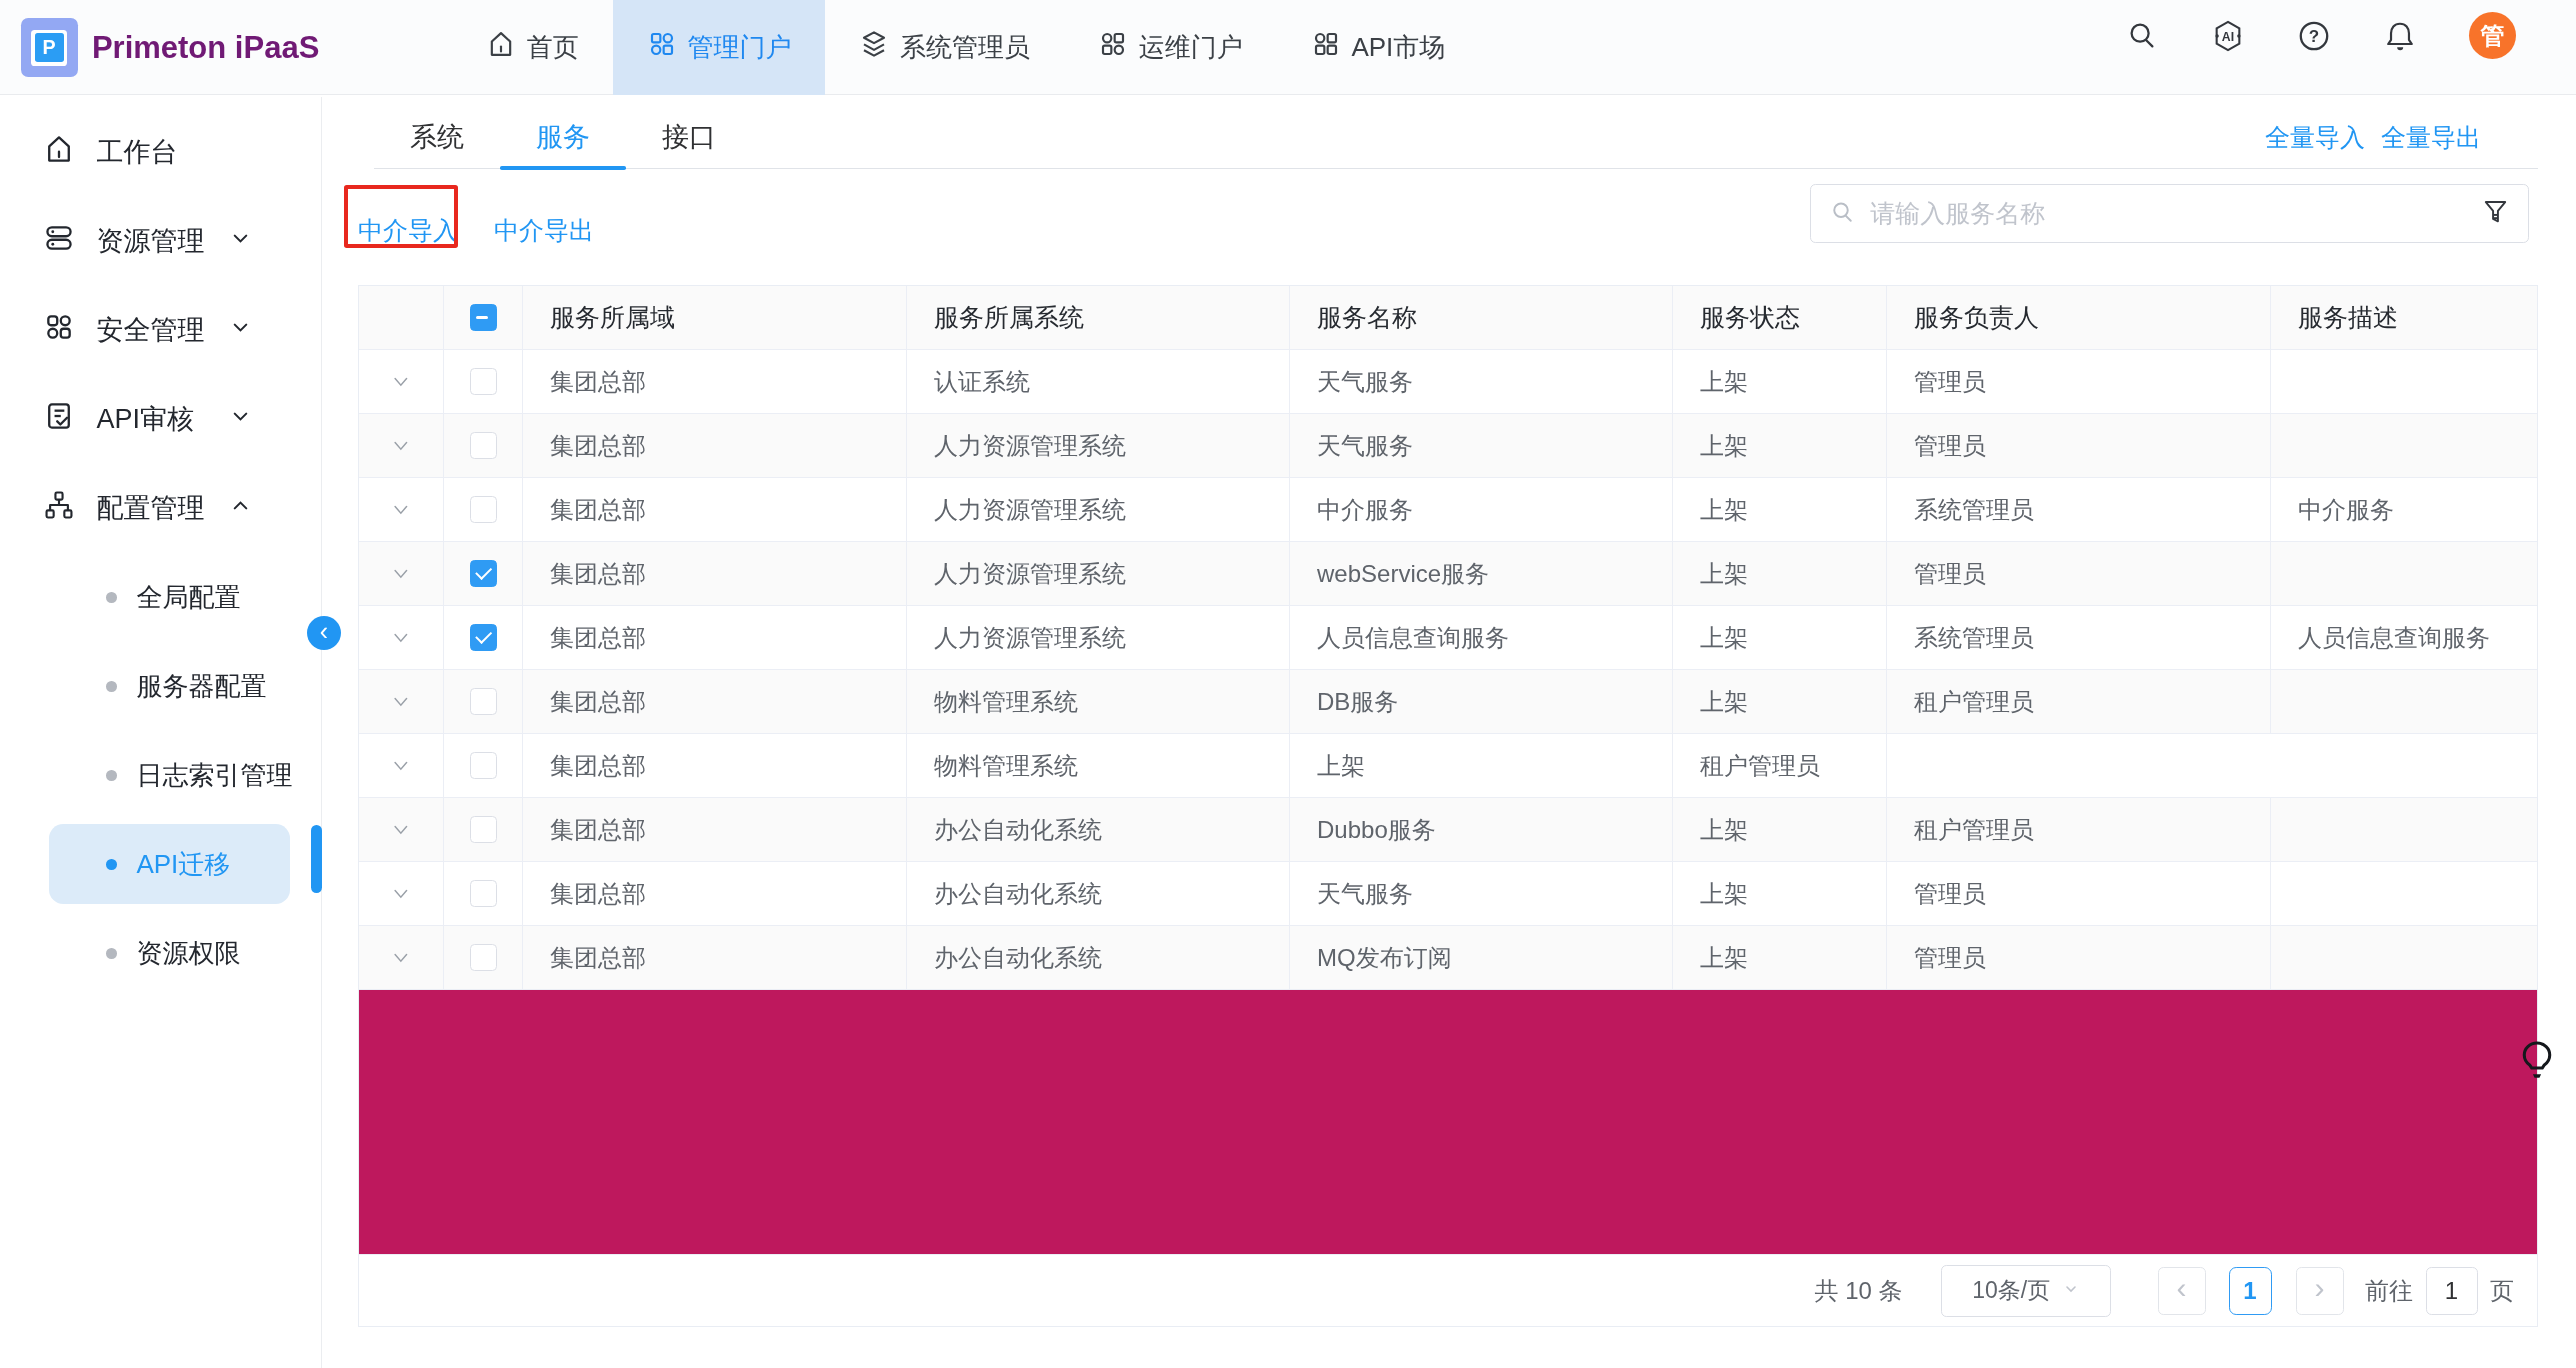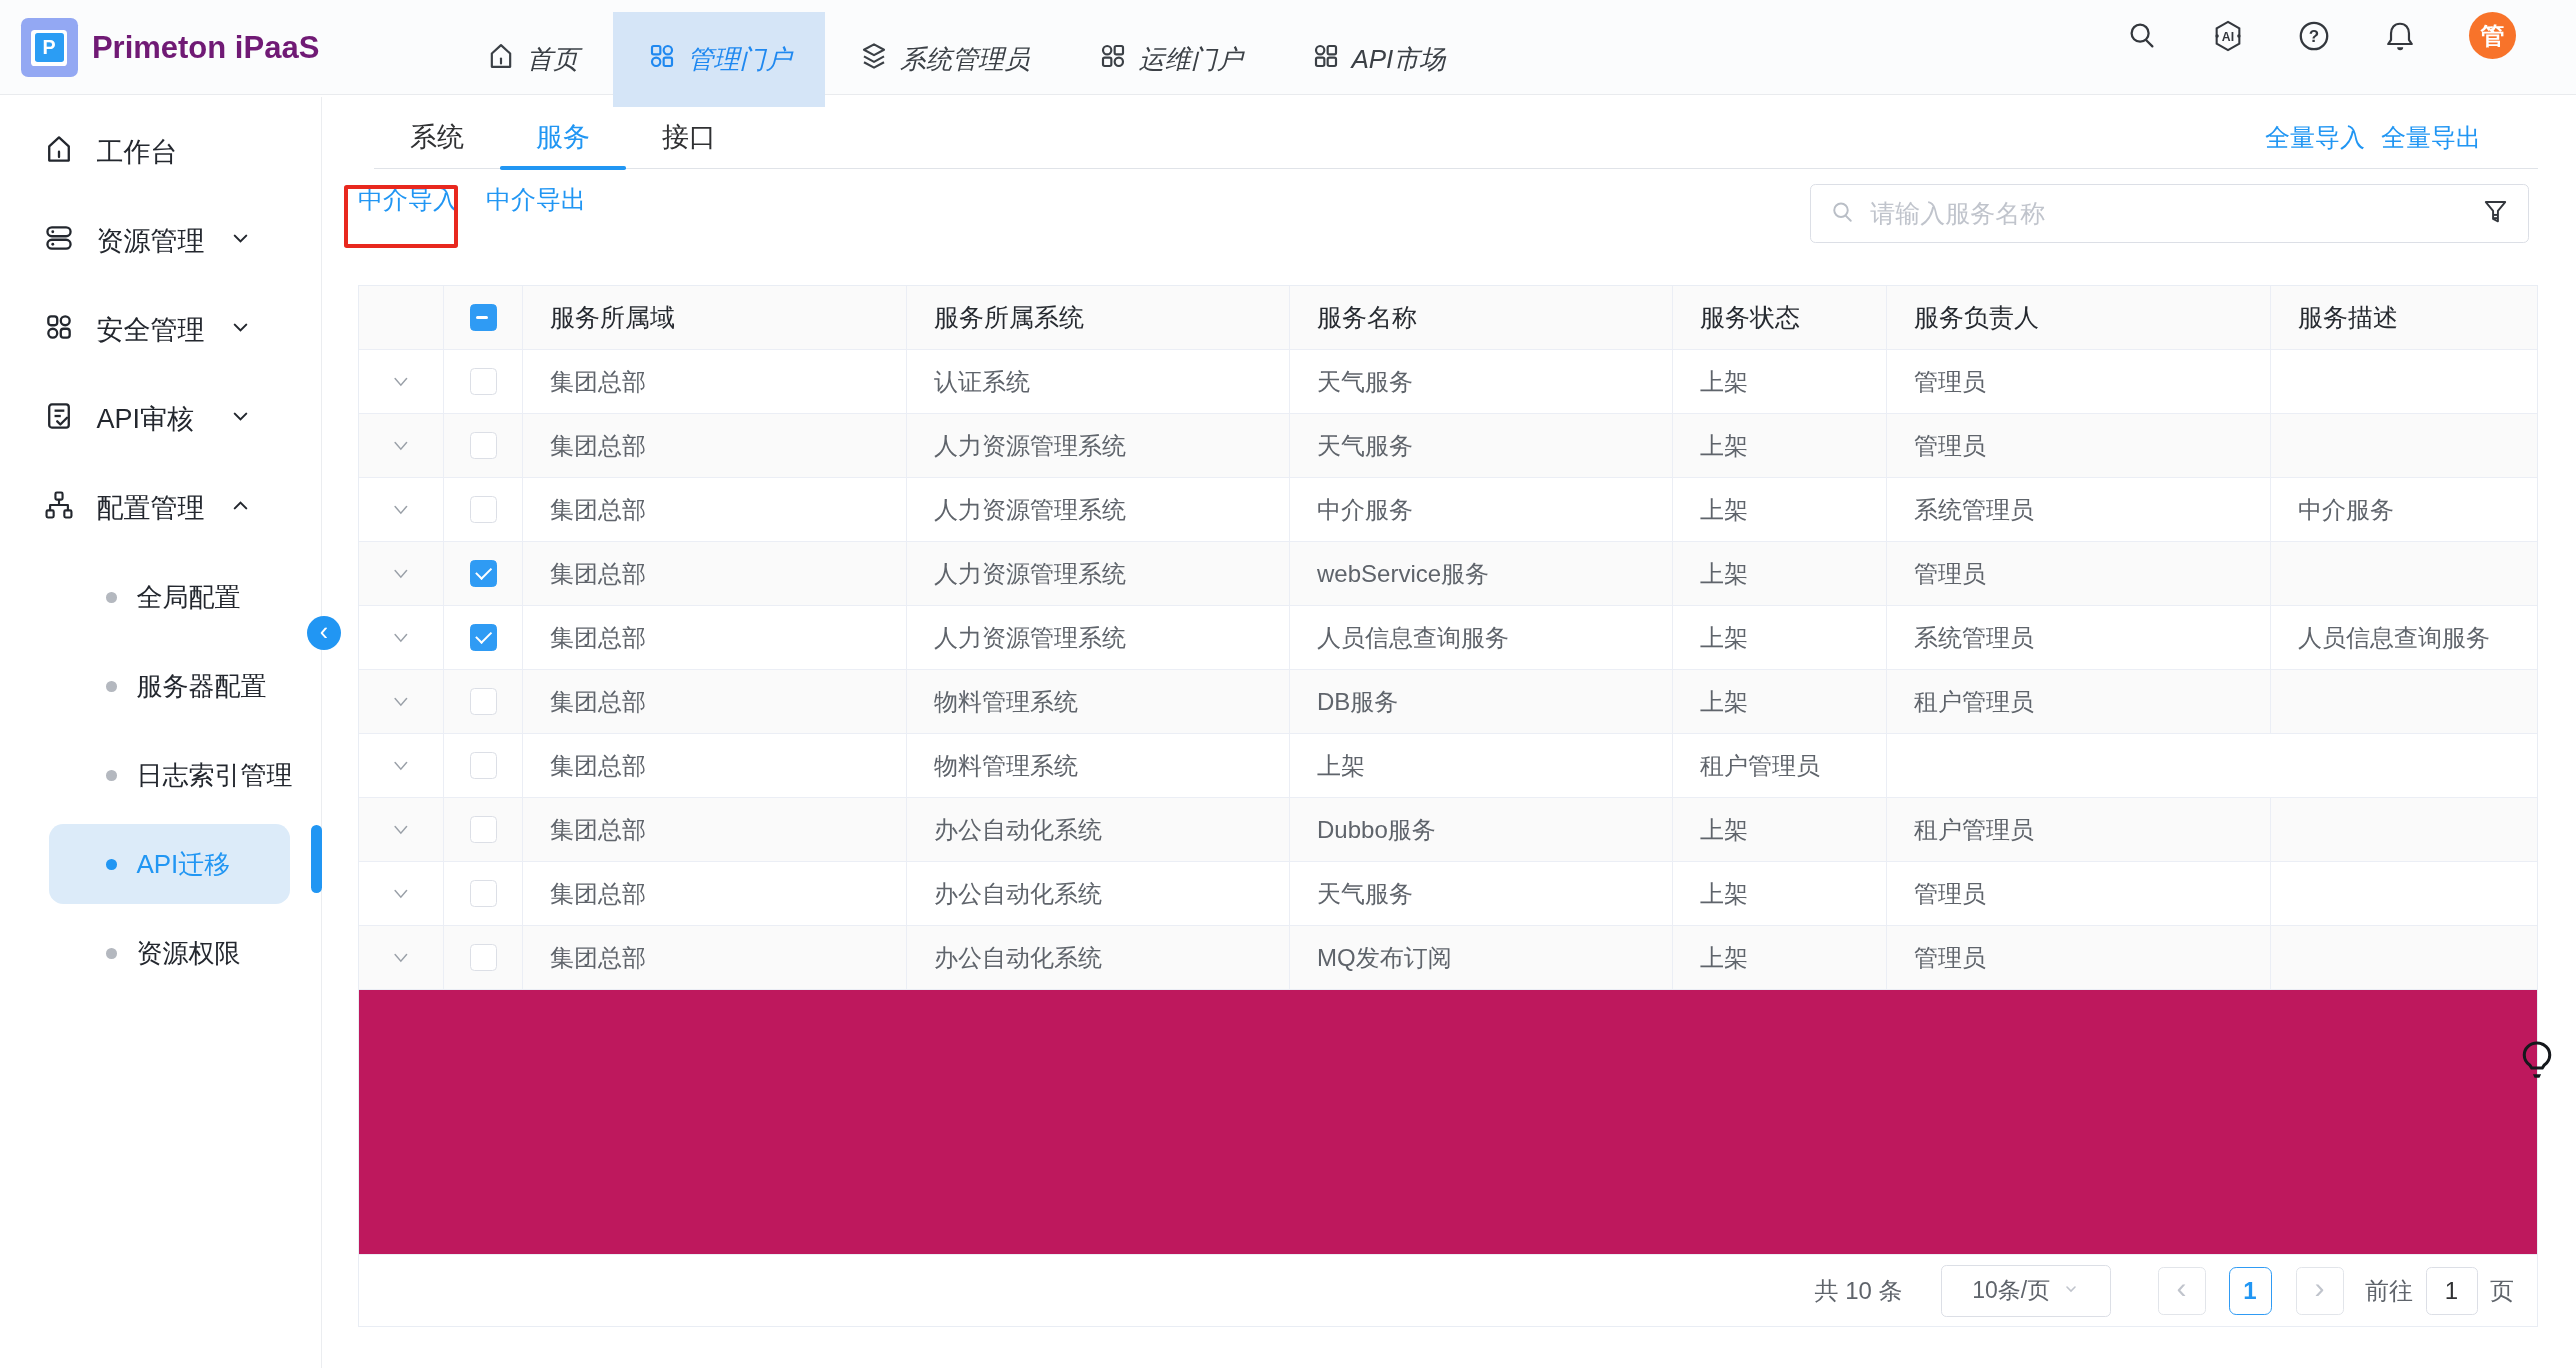--- a/index.html
+++ b/index.html
@@ -14,7 +14,7 @@
   .logo-core { width:29px; height:29px; background:#2b9df4; border-radius:2.7px; color:#fff; font-weight:bold; font-size:19.7px; display:flex; align-items:center; justify-content:center; }
   .brand-name { font-size:31px; font-weight:bold; color:#701a75; }
 
-  .topnav { position:absolute; left:452px; top:12px; height:95px; display:flex;font-style:italic; }
+  .topnav { position:absolute; left:452px; top:0; height:95px; display:flex; }
   .nav-item { display:flex; align-items:center; gap:10.7px; padding:0 34px; font-size:26px; color:#3b4046; cursor:pointer; }
   .nav-item svg { stroke:#3b4046; }
   .nav-item.active { background:#d5e5f7; color:#1f88f0; }

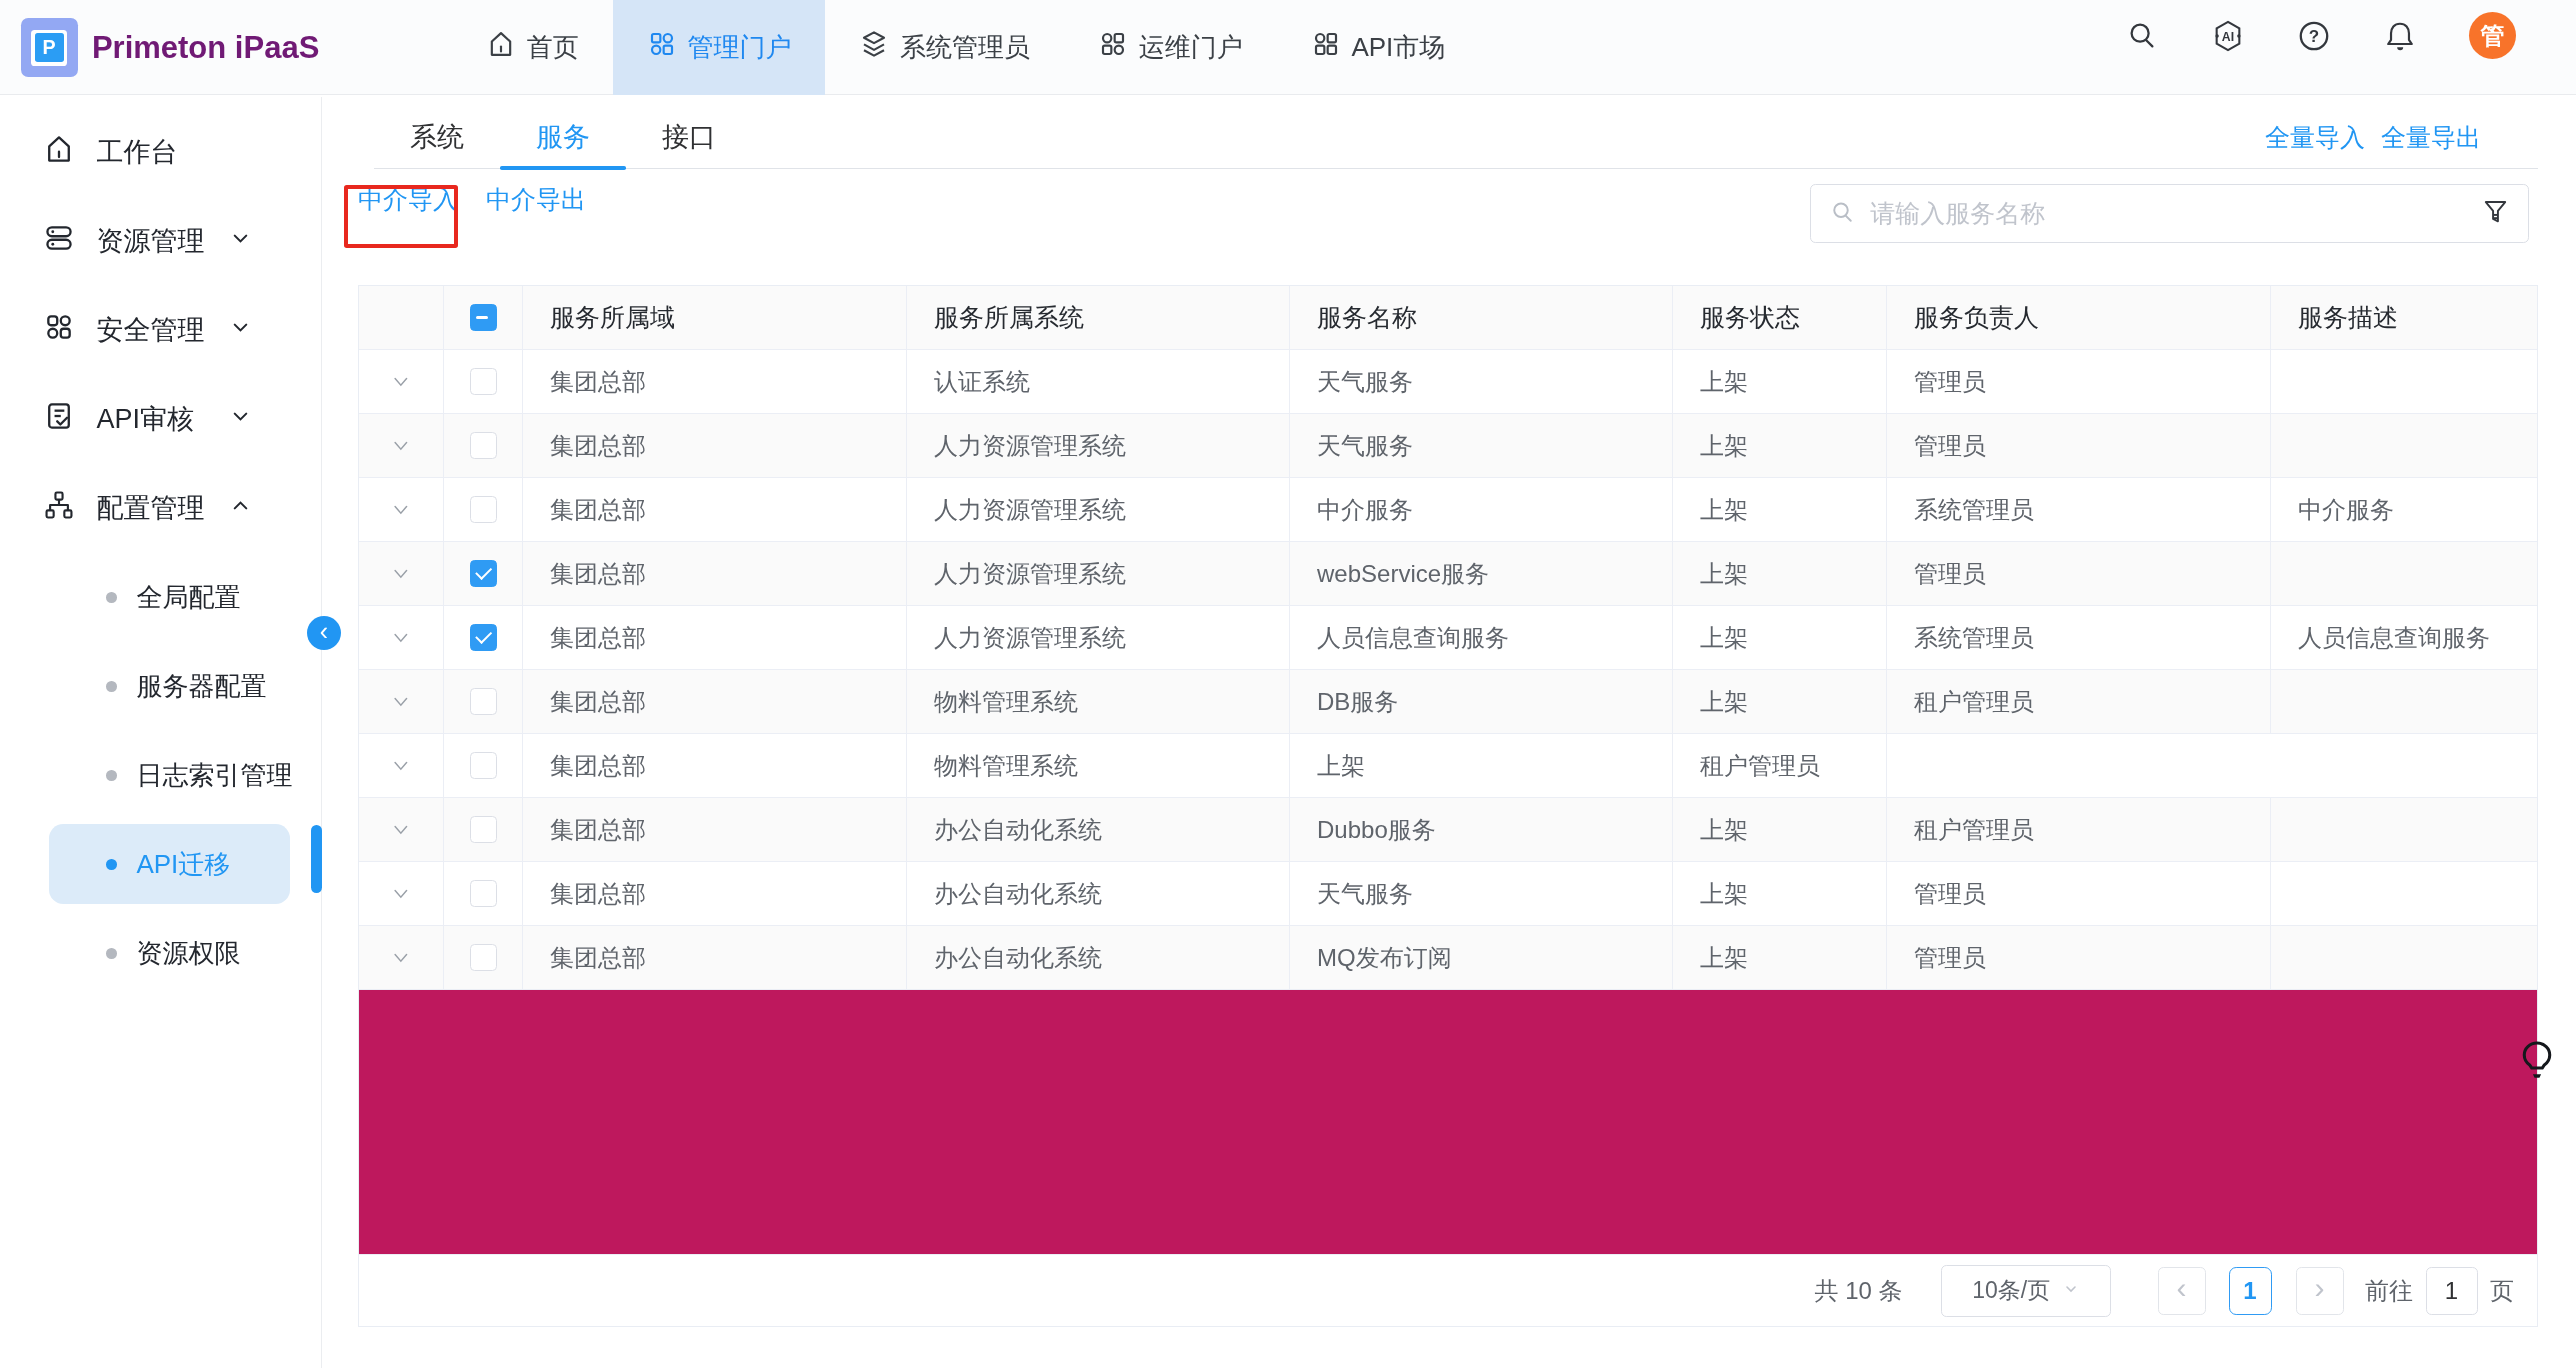--- a/index.html
+++ b/index.html
@@ -48,7 +48,7 @@
   .fulllinks a { font-size:25px; color:#2196f3; text-decoration:none; cursor:pointer; }
 
   
-  .actions { position:absolute; left:358px; top:183px; height:64px; display:flex; align-items:flex-start; gap:28px; z-index:4; }
+  .actions { position:absolute; left:358px; top:183px; height:64px; display:flex; align-items:flex-end; gap:36px; z-index:4; }
   .textbtn { font-size:25px; color:#2196f3; cursor:pointer; }
   .annotation-box { position:absolute; left:344px; top:185px; width:114px; height:63px; border:4.5px solid #e8281e; border-radius:2.7px; z-index:30; pointer-events:none; }
 

